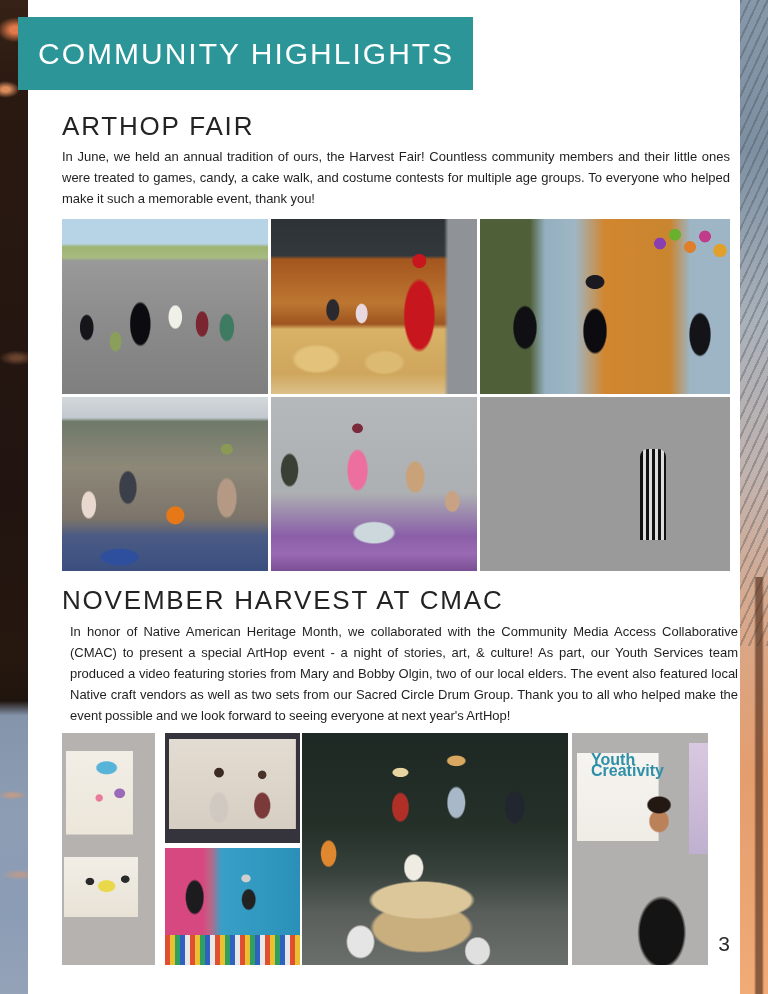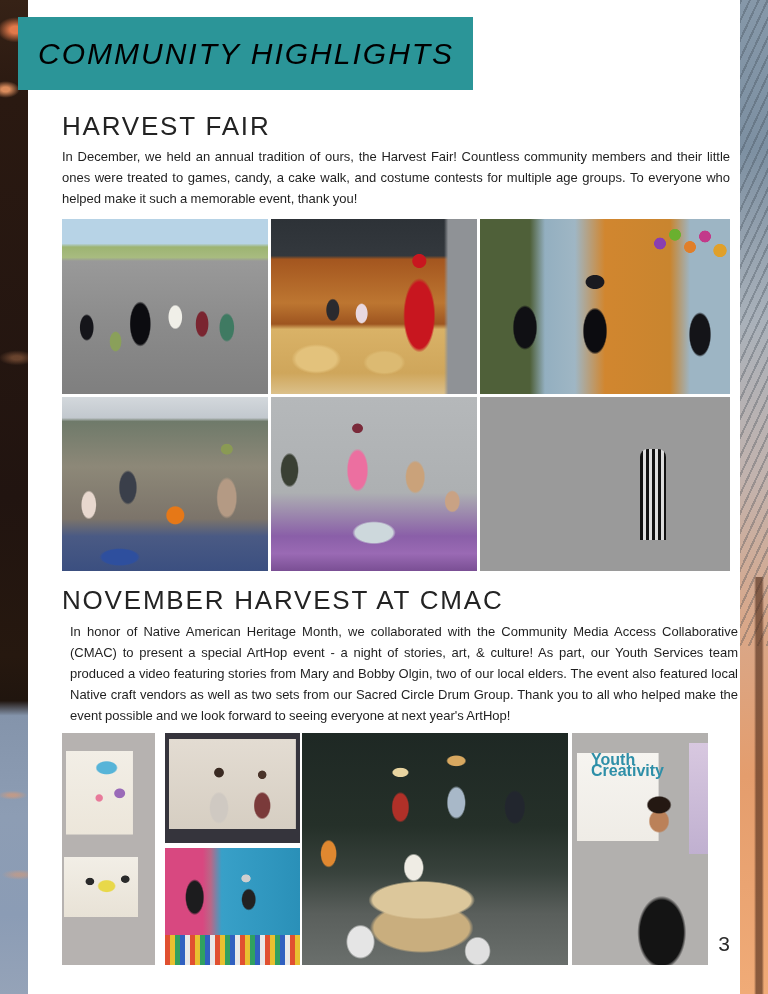--- a/index.html
+++ b/index.html
@@ -228,7 +228,7 @@
 <div class="page-sheet"></div>
 
 <div class="banner" style="background:#2b9598;">
-  <span style="color: #000000; font-style: italic;">COMMUNITY HIGHLIGHTS</span>
+  <span style="color: #ffffff;">COMMUNITY HIGHLIGHTS</span>
 </div>
 
 <h2 class="h-section" id="heading-1">HARVEST FAIR</h2>

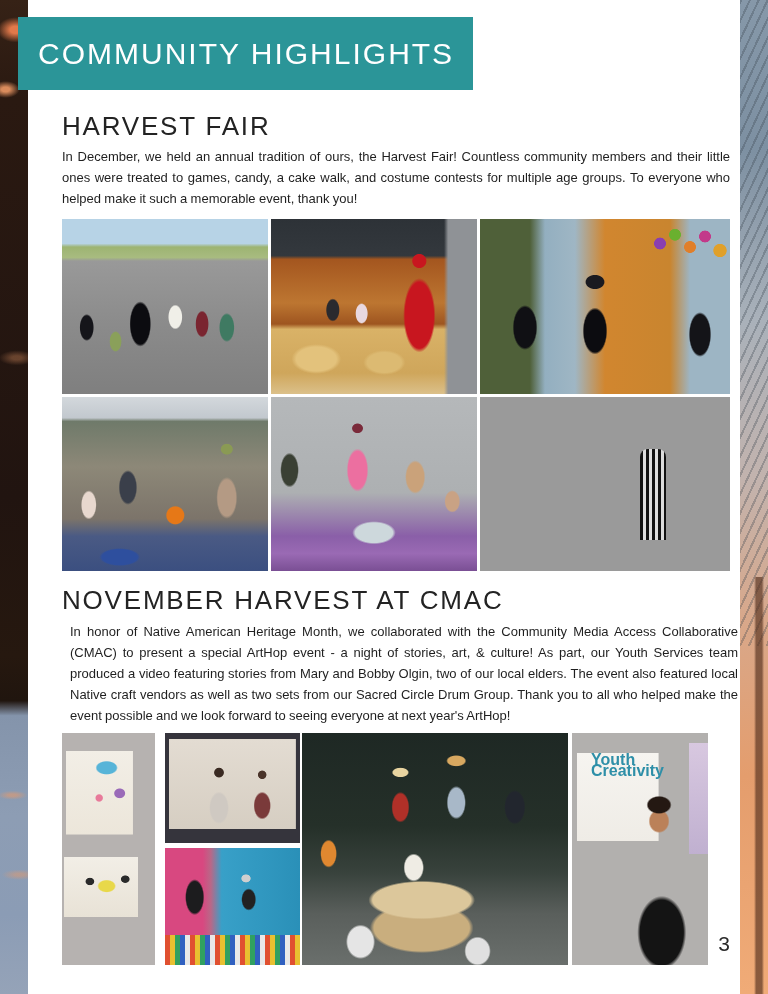--- a/index.html
+++ b/index.html
@@ -231,7 +231,7 @@
   <span style="color: #ffffff;">COMMUNITY HIGHLIGHTS</span>
 </div>
 
-<h2 class="h-section" id="heading-1">HARVEST FAIR</h2>
+<h2 class="h-section" id="heading-1">ARTHOP FAIR</h2>
 <p class="body-copy" id="body-1">In December, we held an annual tradition of ours, the Harvest Fair! Countless community members and their little ones were treated to games, candy, a cake walk, and costume contests for multiple age groups. To everyone who helped make it such a memorable event, thank you!</p>
 
 <div class="collage-1">

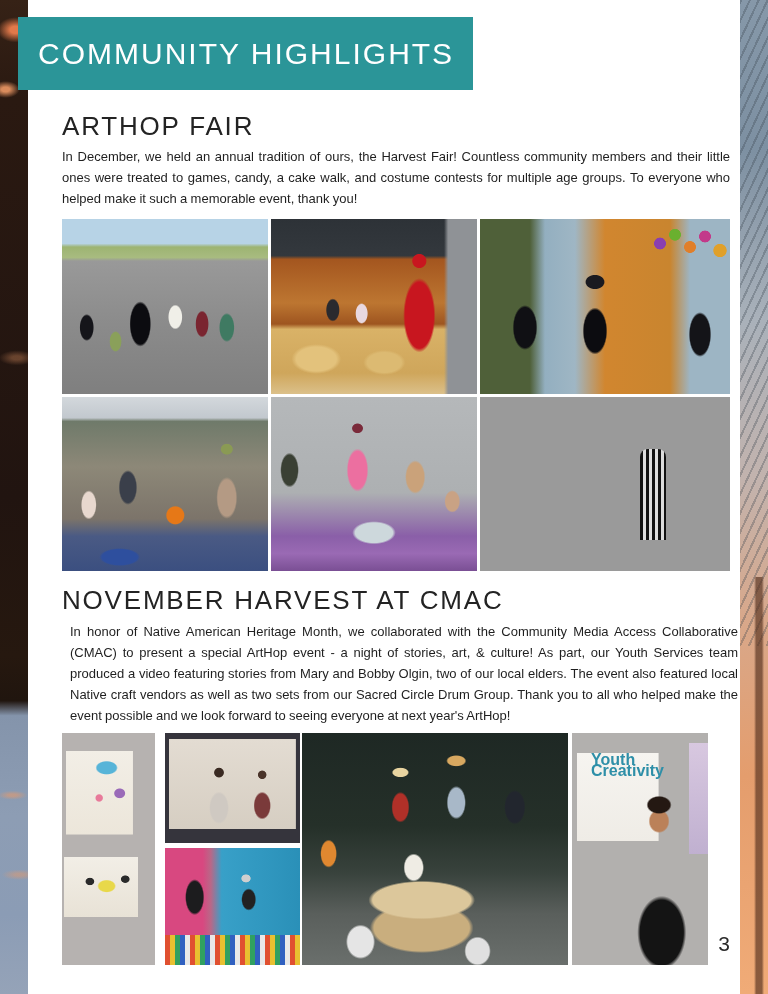--- a/index.html
+++ b/index.html
@@ -232,7 +232,7 @@
 </div>
 
 <h2 class="h-section" id="heading-1">ARTHOP FAIR</h2>
-<p class="body-copy" id="body-1">In December, we held an annual tradition of ours, the Harvest Fair! Countless community members and their little ones were treated to games, candy, a cake walk, and costume contests for multiple age groups. To everyone who helped make it such a memorable event, thank you!</p>
+<p class="body-copy" id="body-1">In June, we held an annual tradition of ours, the Harvest Fair! Countless community members and their little ones were treated to games, candy, a cake walk, and costume contests for multiple age groups. To everyone who helped make it such a memorable event, thank you!</p>
 
 <div class="collage-1">
   <div class="ph street-crowd" title="Crowd of families in costume walking the fair street between canopies"></div>

